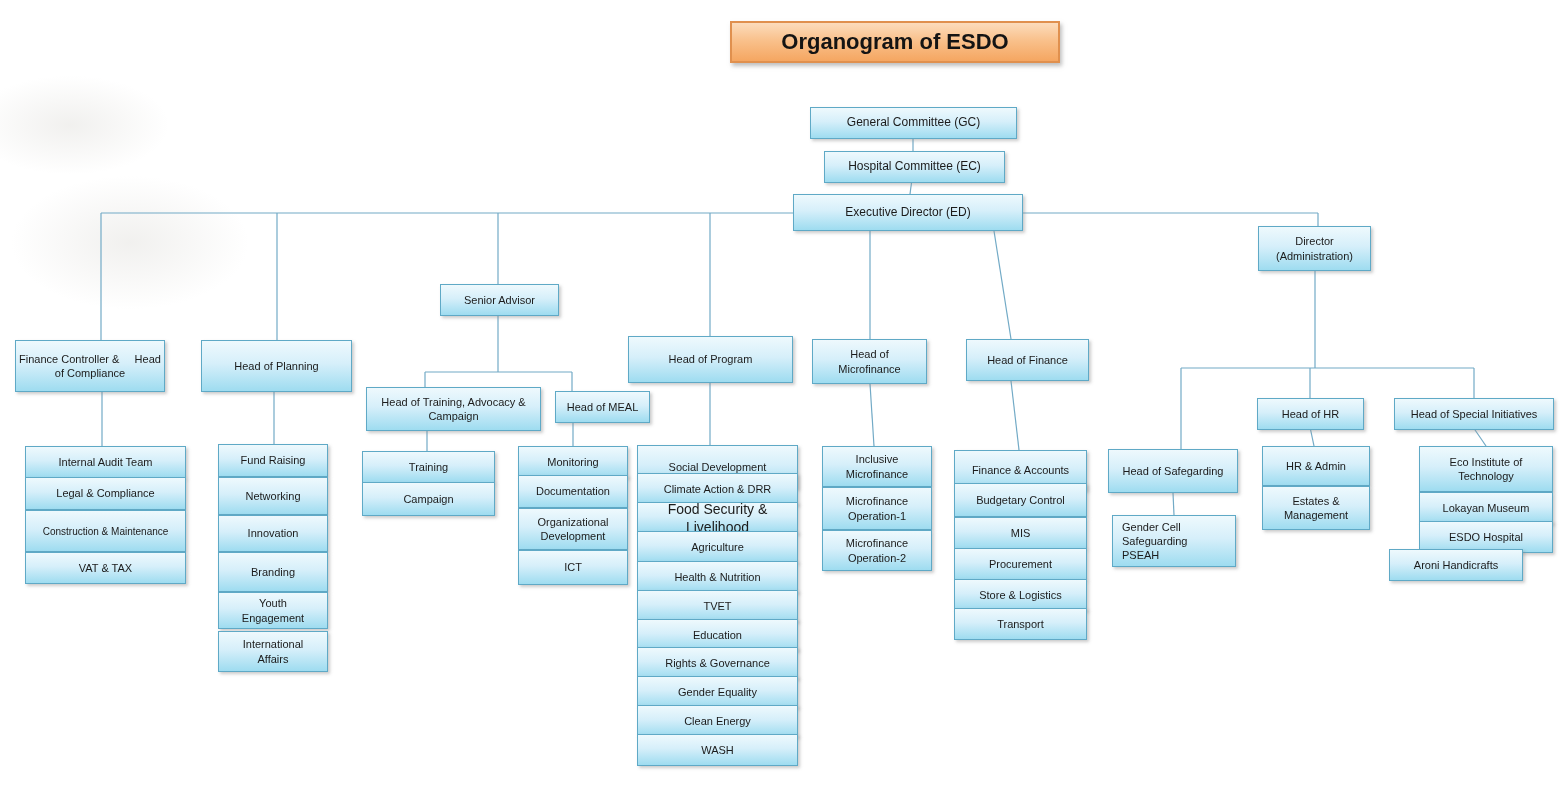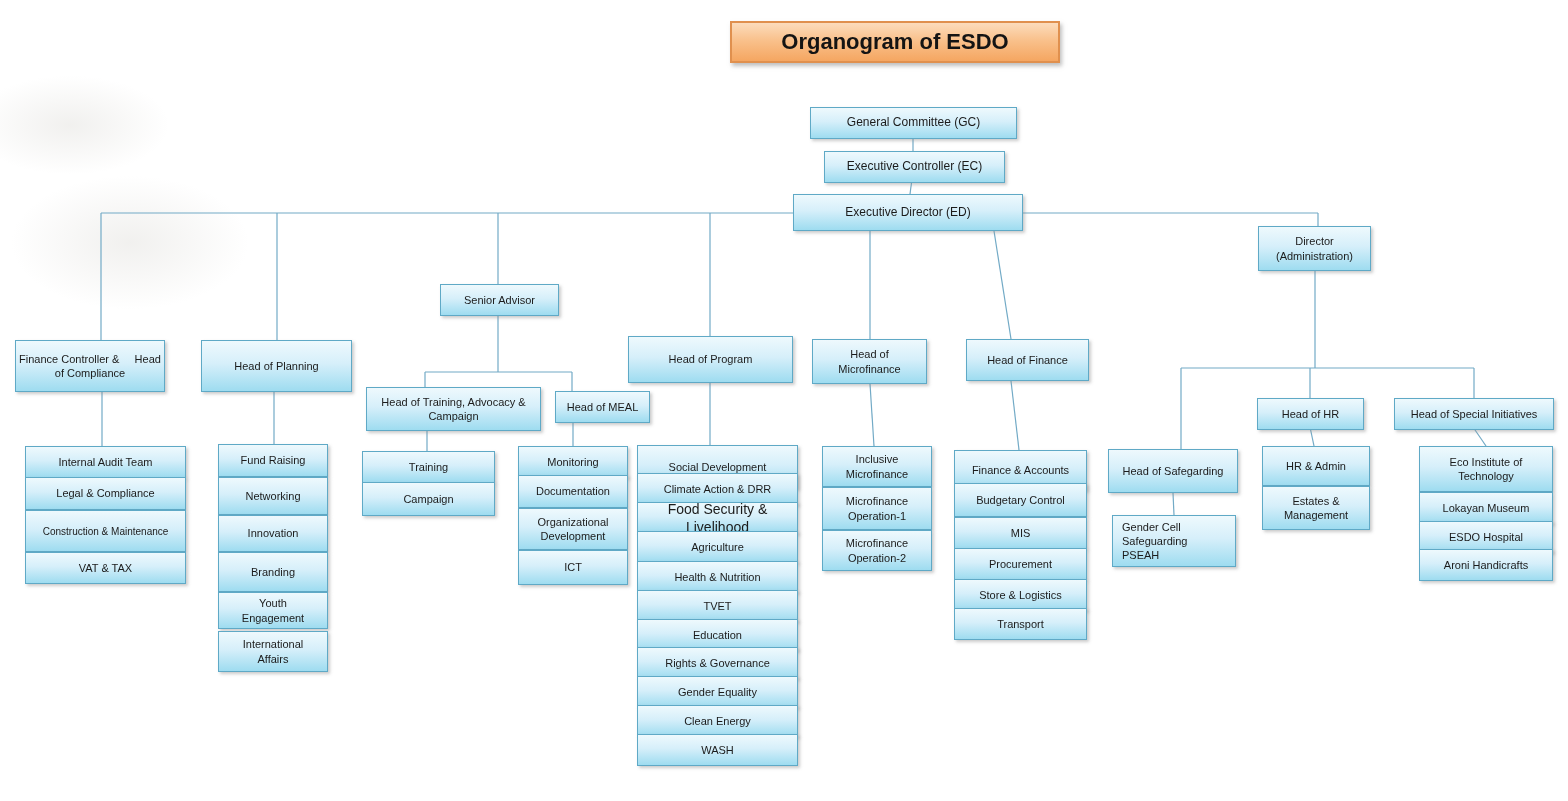--- a/index.html
+++ b/index.html
@@ -75,7 +75,7 @@
   <div class="title-box" style="left:730px;top:21px;width:330px;height:42px">Organogram of ESDO</div>
 
   <div class="node lg" style="left:810px;top:107px;width:207px;height:28px">General Committee (GC)</div>
-  <div class="node lg" style="left:824px;top:151px;width:181px;height:28px">Executive Controller (EC)</div>
+  <div class="node lg" style="left:824px;top:151px;width:181px;height:28px">Hospital Committee (EC)</div>
   <div class="node lg" style="left:793px;top:194px;width:230px;height:37px">Executive Director (ED)</div>
 
   <div class="node" style="left:15px;top:340px;width:150px;height:52px">Finance Controller &amp;&nbsp;&nbsp;&nbsp;&nbsp;&nbsp;Head

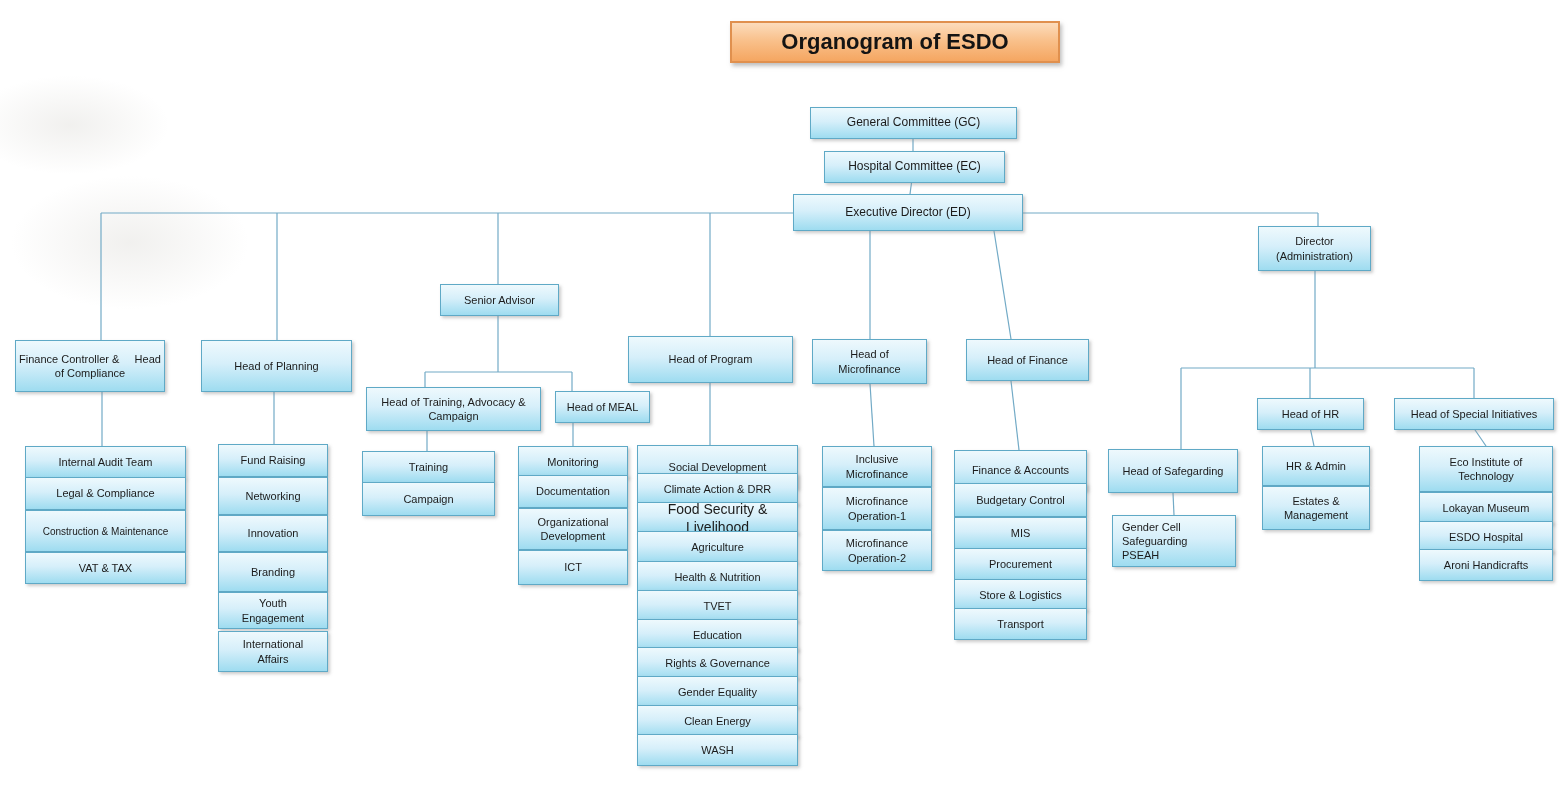--- a/index.html
+++ b/index.html
@@ -156,7 +156,7 @@
 Technology</div>
   <div class="node" style="left:1419px;top:492px;width:134px;height:29px">Lokayan Museum</div>
   <div class="node" style="left:1419px;top:521px;width:134px;height:28px">ESDO Hospital</div>
-  <div class="node" style="left:1419px;top:549px;width:134px;height:15px">Aroni Handicrafts</div>
+  <div class="node" style="left:1389px;top:549px;width:134px;height:15px">Aroni Handicrafts</div>
 
 </div>
 

